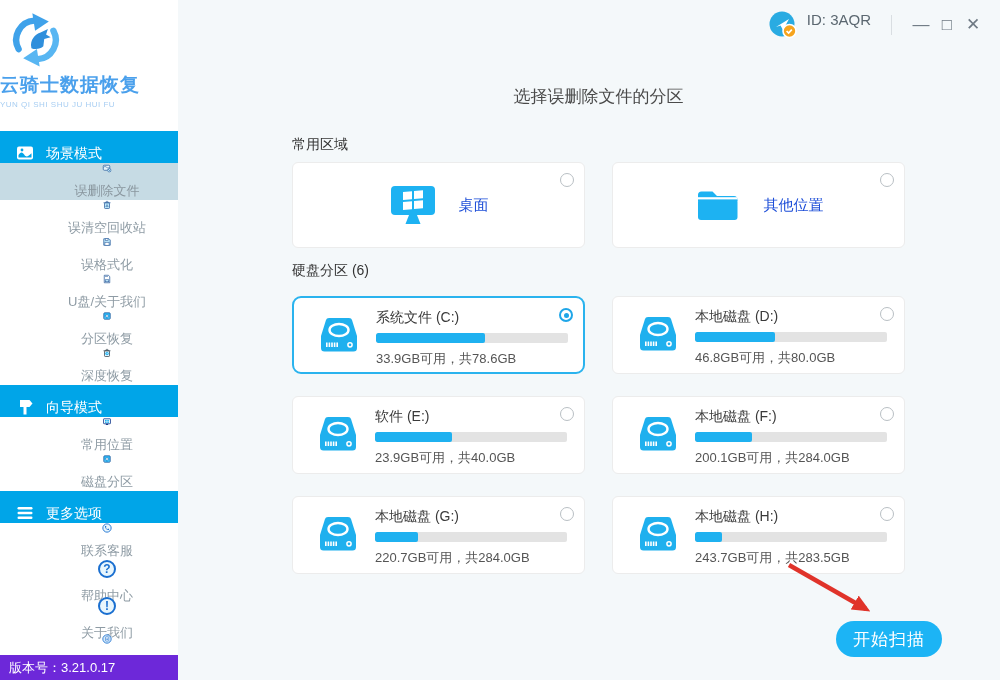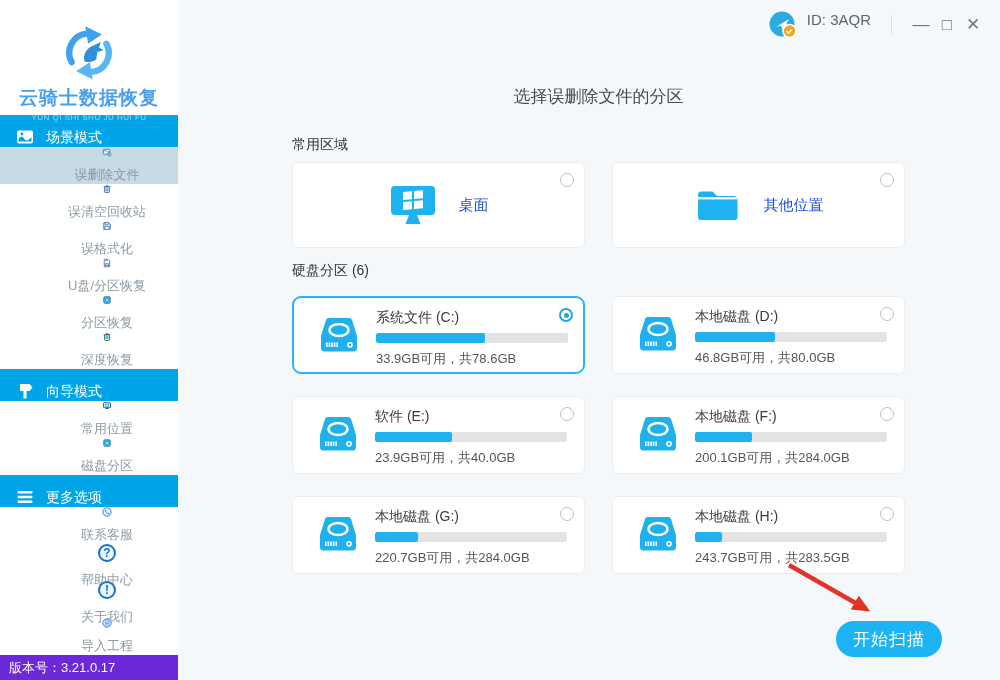--- a/index.html
+++ b/index.html
@@ -9,7 +9,7 @@
 
   
   .sidebar { position:absolute; left:0; top:0; width:178px; height:680px; background:#ffffff; z-index:5; }
-  .logo-block { height:115px; text-align:center; padding-top:19px; }
+  .logo-block { height:131px; text-align:left; padding-top:6px; }
   .logo-title { font-size:19px; font-weight:bold; color:#4aa0ec; letter-spacing:1px; margin-top:-4px; }
   .logo-sub { font-size:8px; color:#a8cef2; letter-spacing:.5px; margin-top:2px; }
   .side-header { height:32px; background:#00a5e8; color:#fff; display:flex; align-items:flex-end; padding-left:15px; gap:11px; font-size:14px; }

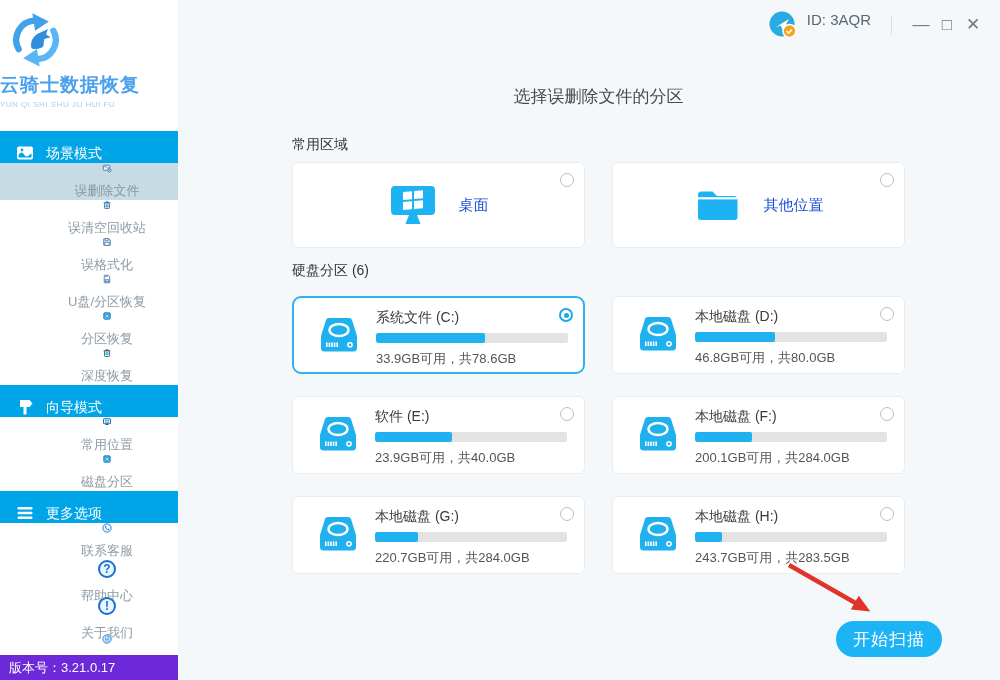--- a/index.html
+++ b/index.html
@@ -109,7 +109,7 @@
         <line x1="9" y1="4" x2="9" y2="6" stroke="#2e5f9e" stroke-width="1.1"></line>
         <line x1="11" y1="4" x2="11" y2="6" stroke="#2e5f9e" stroke-width="1.1"></line>
       </svg>
-      <span>U盘/分区恢复</span>
+      <span>U盘/关于我们</span>
     </div>
 
     <div class="side-item">

